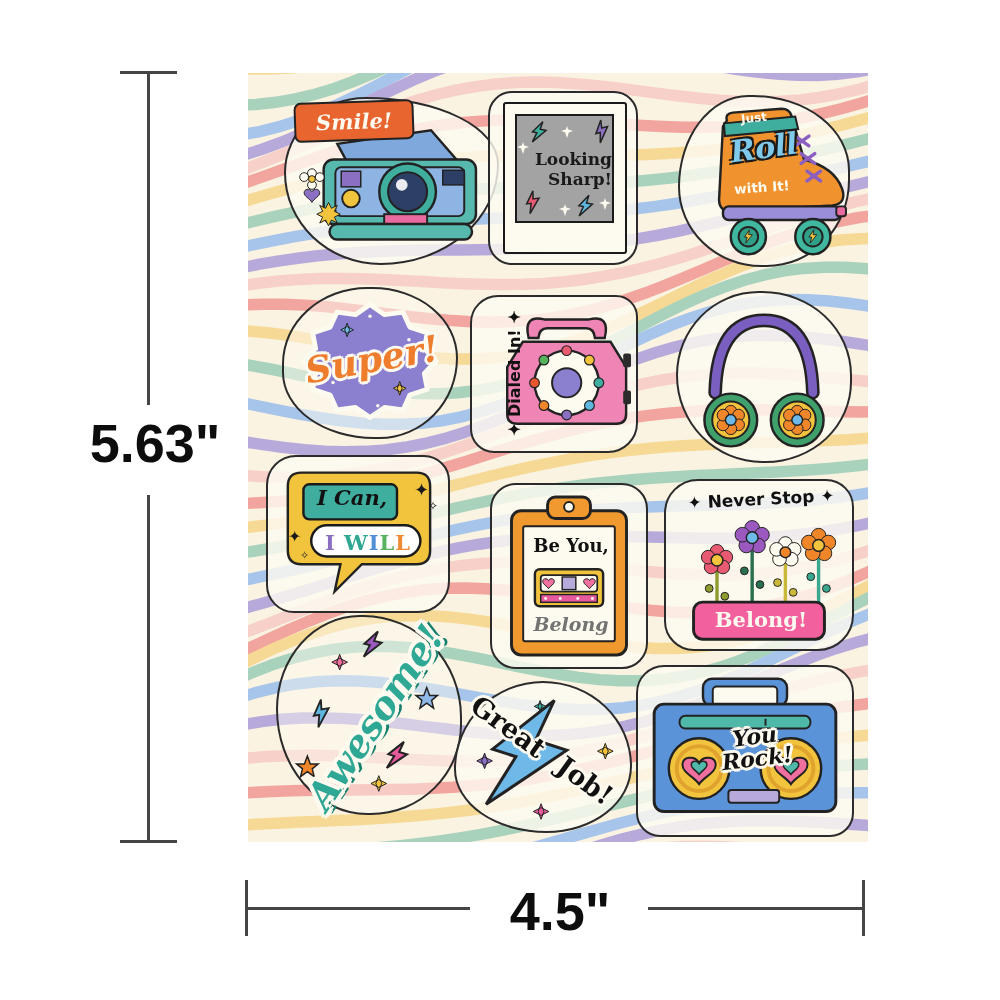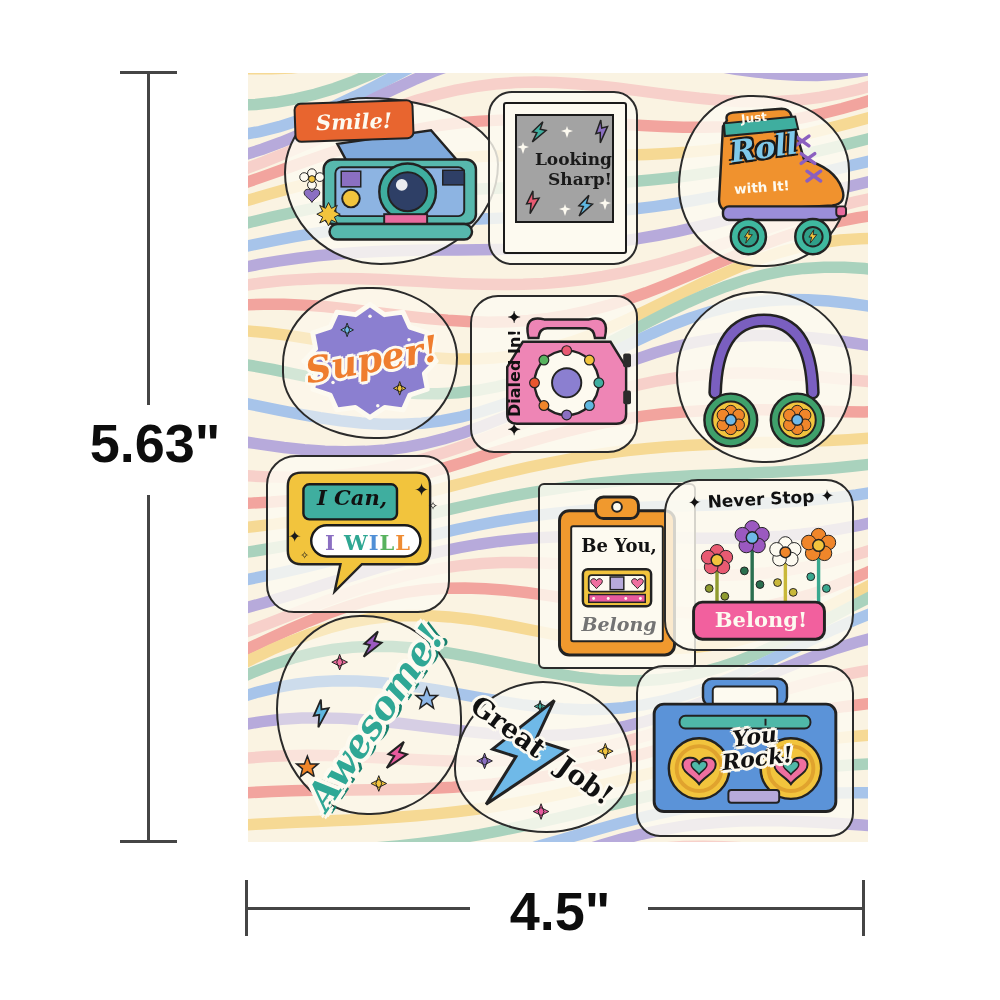--- a/index.html
+++ b/index.html
@@ -56,7 +56,7 @@
   #s7 .ican{position:absolute;left:36px;top:30px;width:96px;font-size:21px;color:#111;}
   #s7 .iwill{position:absolute;left:44px;top:75px;width:112px;font-size:21px;letter-spacing:1px;}
 
-  #s8{left:242px;top:410px;width:158px;height:186px;border-radius:6px;margin-left:48px;}
+  #s8{left:242px;top:410px;width:158px;height:186px;border-radius:26px;}
   #s8 .beyou{position:absolute;left:32px;top:52px;width:94px;font-size:18px;color:#111;}
   #s8 .belong{position:absolute;left:32px;top:130px;width:94px;font-size:19px;color:#737373;}
 

